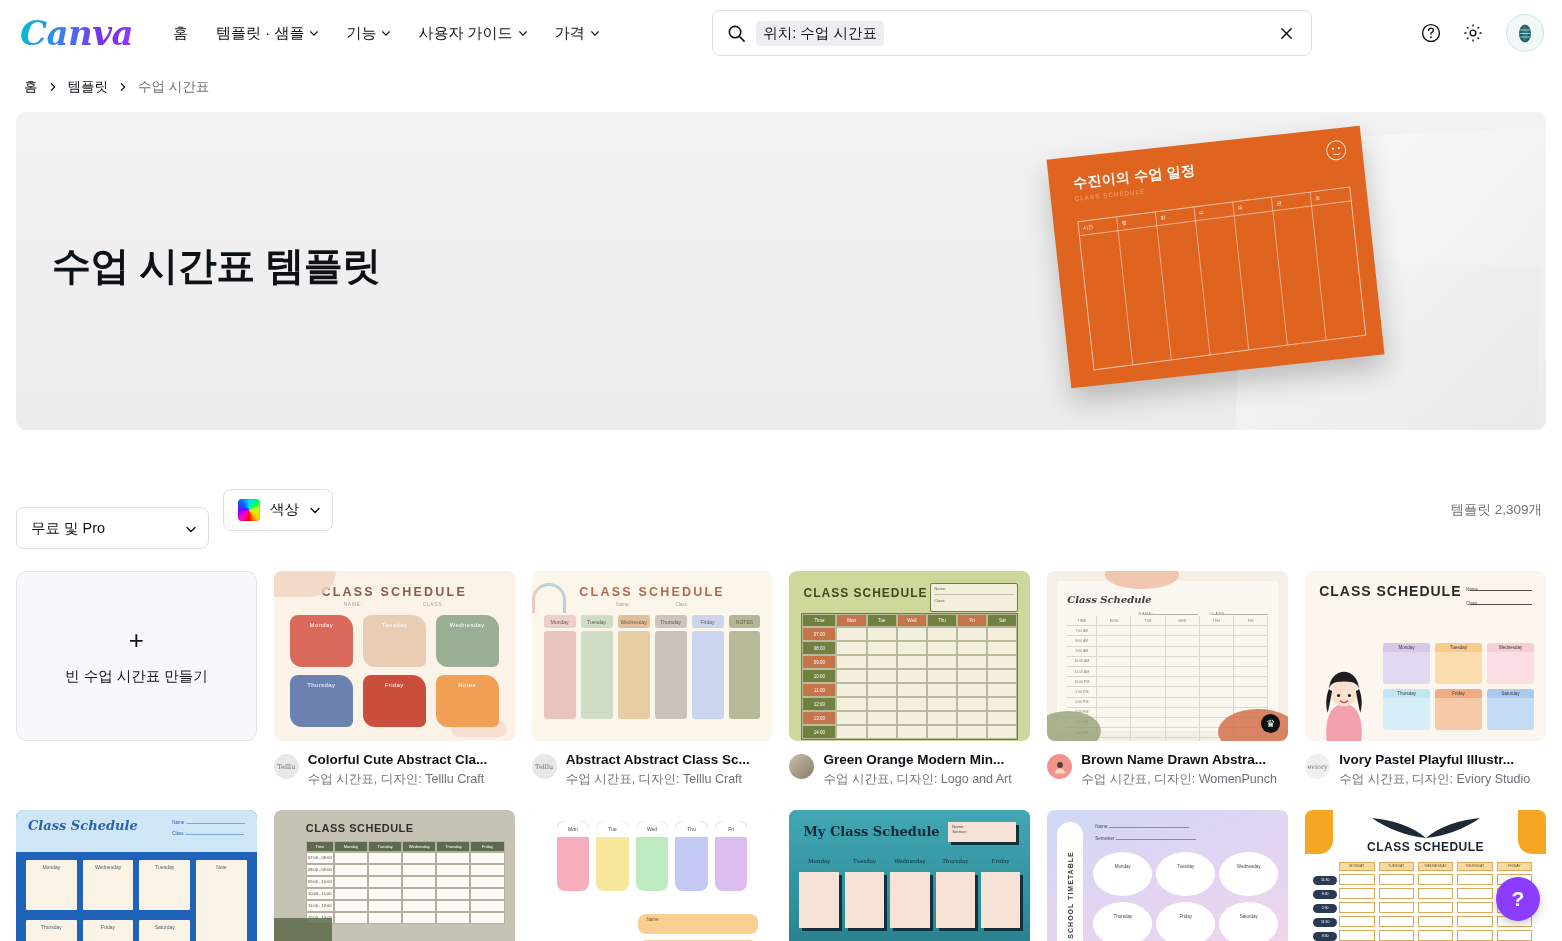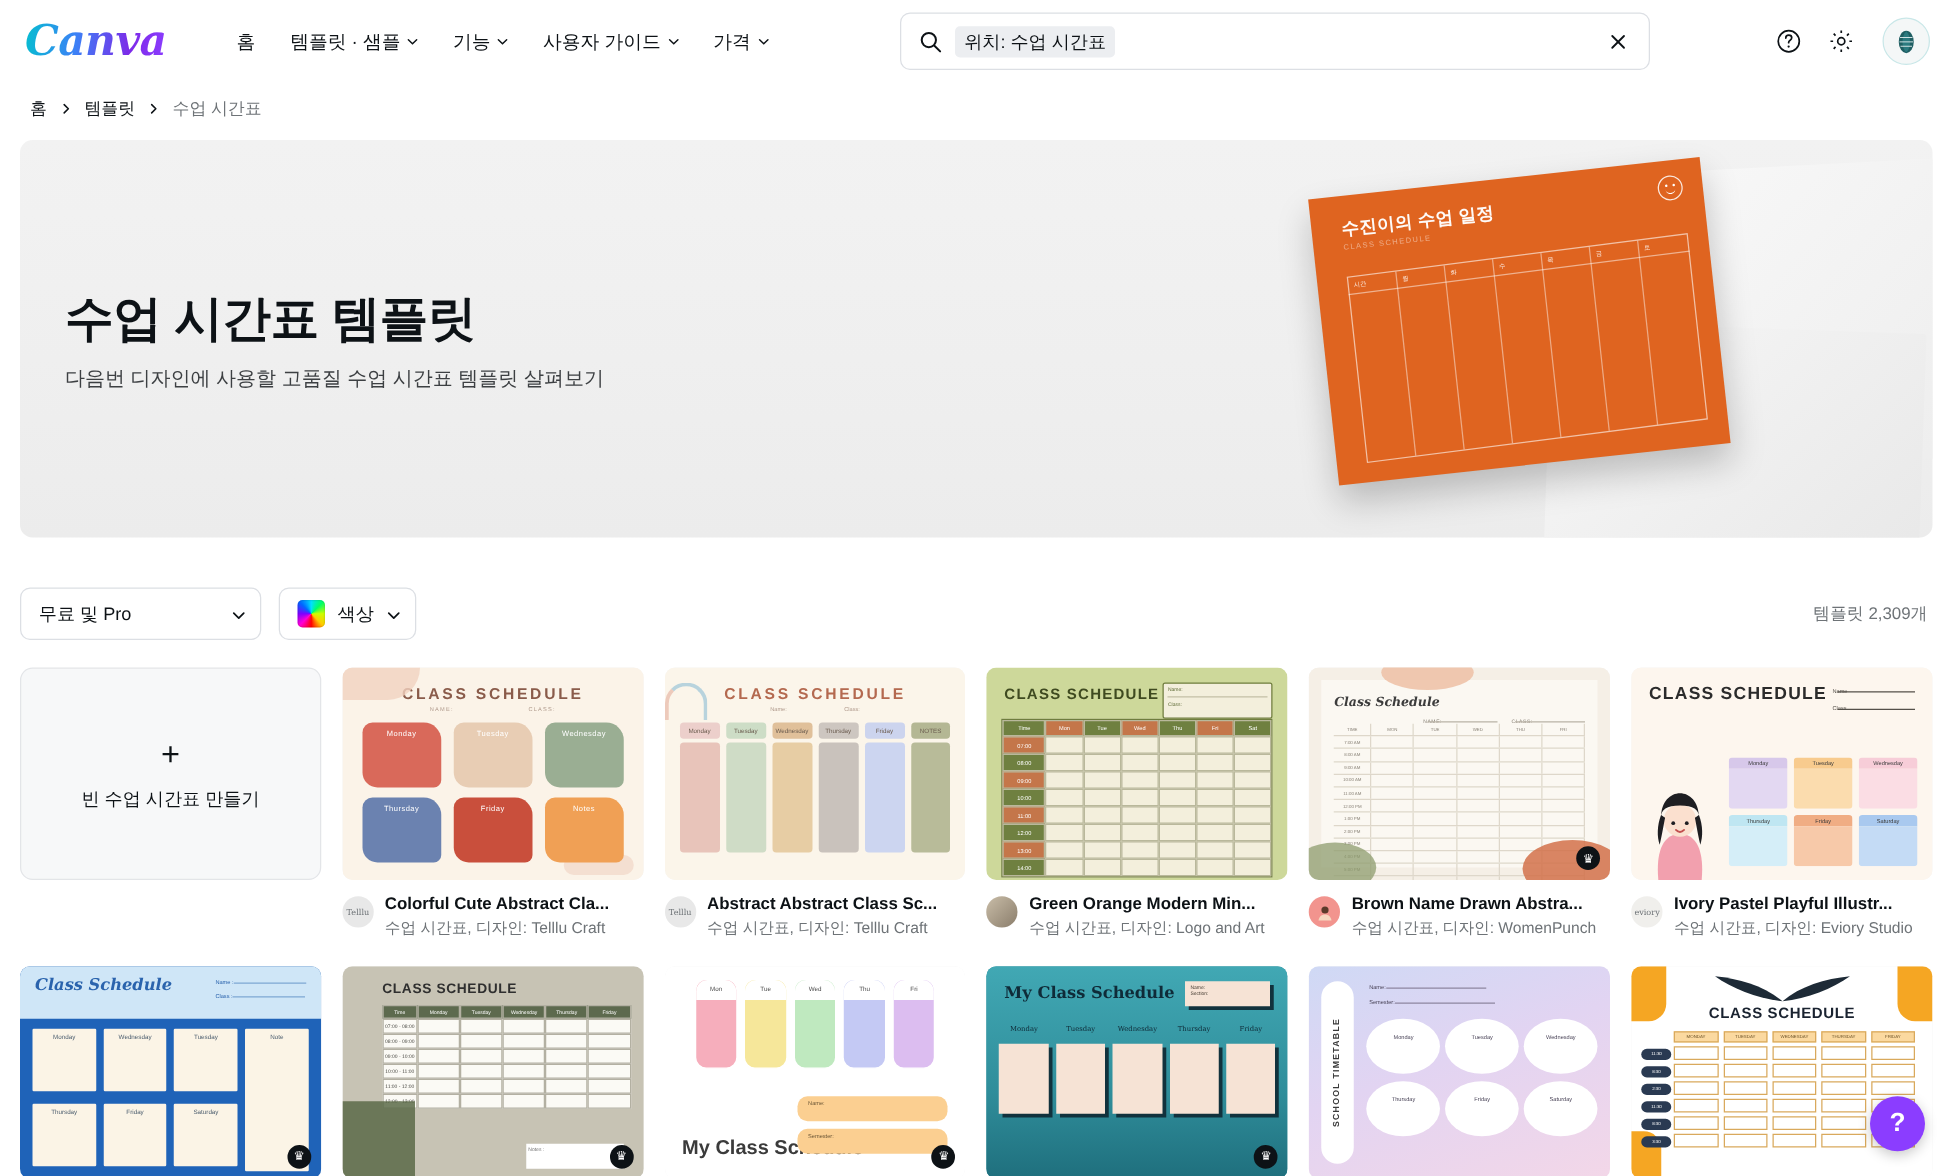--- a/index.html
+++ b/index.html
@@ -15,7 +15,7 @@
   
   .header {
     height:66px; display:flex; align-items:center;
-    padding:0 18px 0 16px; gap:16px;
+    padding:0 18px 0 16px; gap:0;
     background:#fff; position:relative;
   }
   .logo {

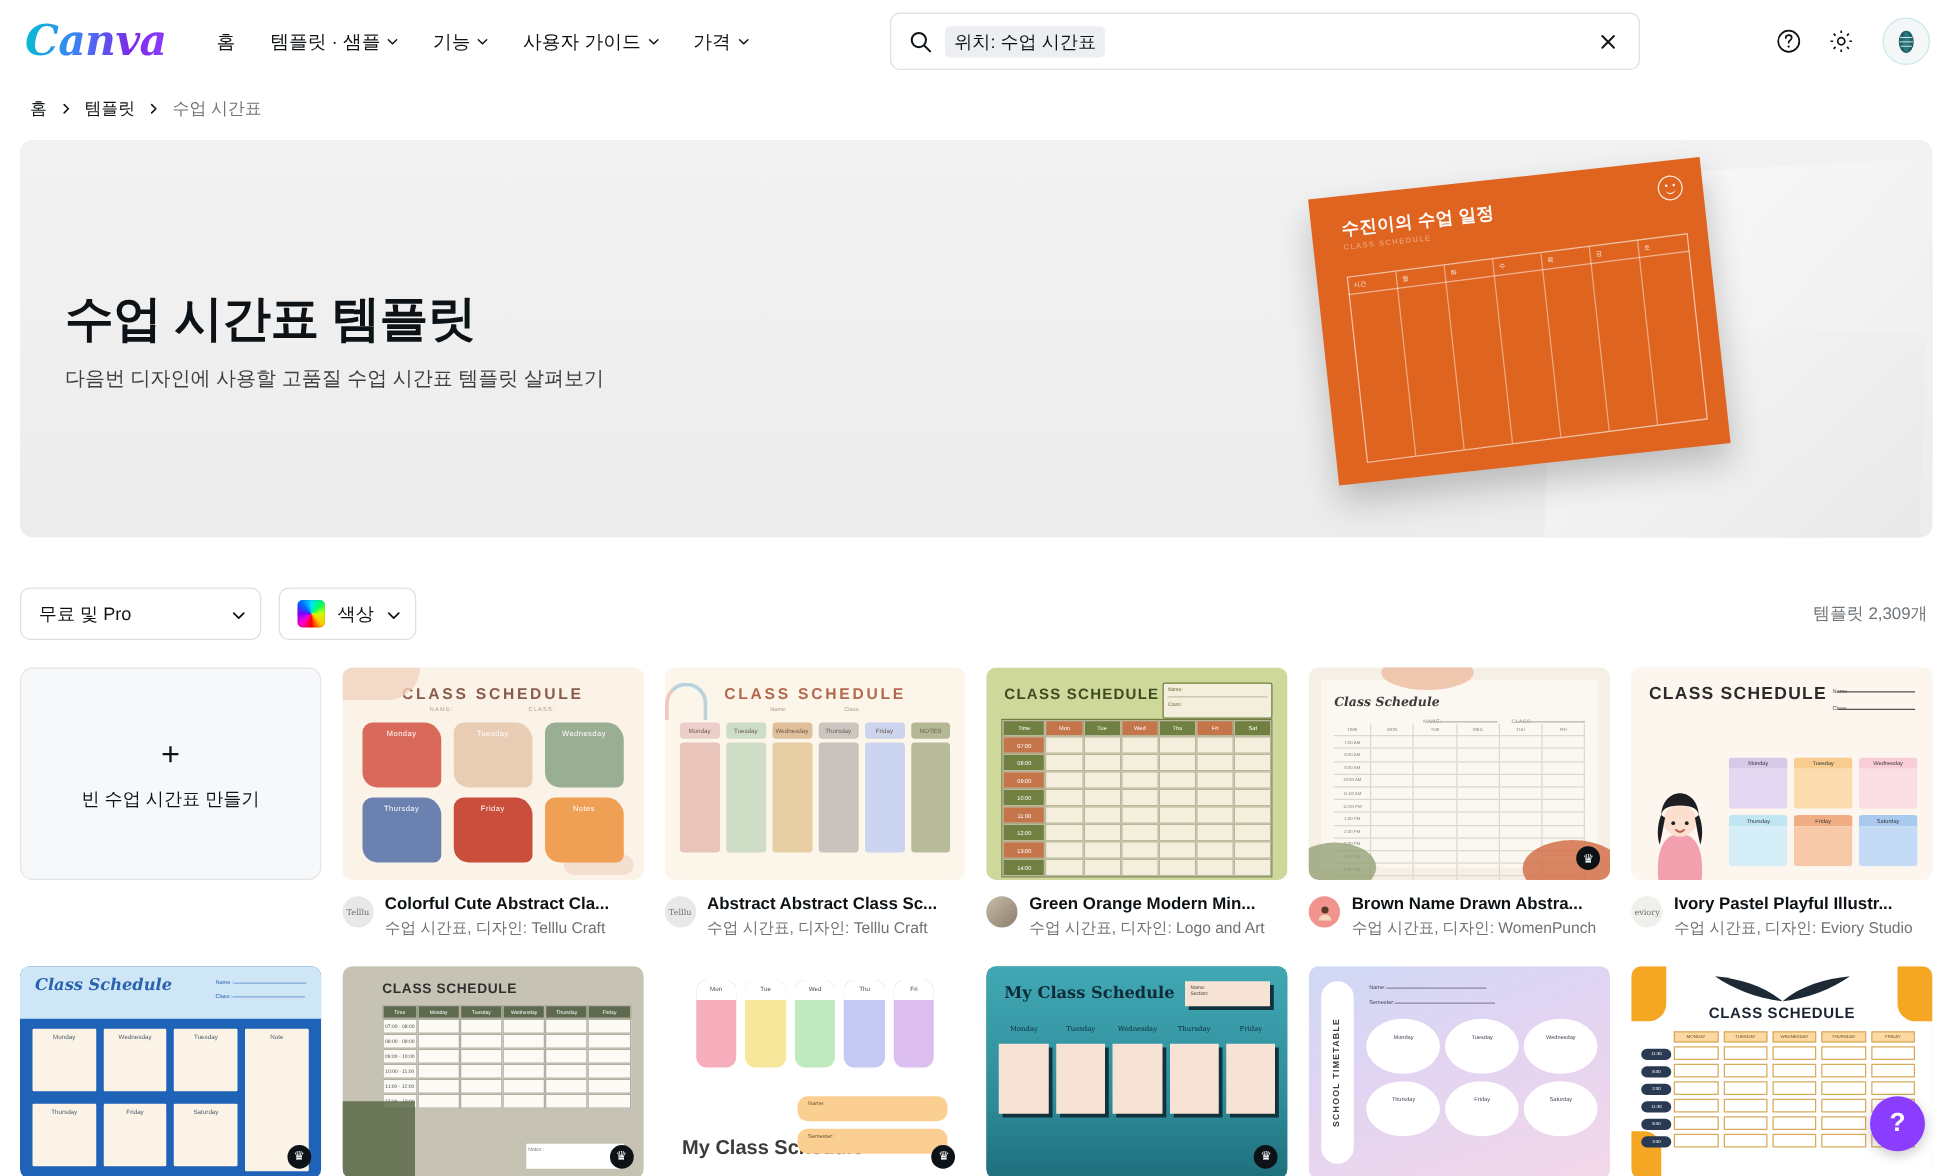--- a/index.html
+++ b/index.html
@@ -483,7 +483,6 @@
 <div class="hero">
   <div class="hero-text">
     <h1 class="hero-title">수업 시간표 템플릿</h1>
-    <p class="hero-sub">다음번 디자인에 사용할 고품질 수업 시간표 템플릿 살펴보기</p>
   </div>
   <div class="hero-art">
     <div class="paper-back"></div>

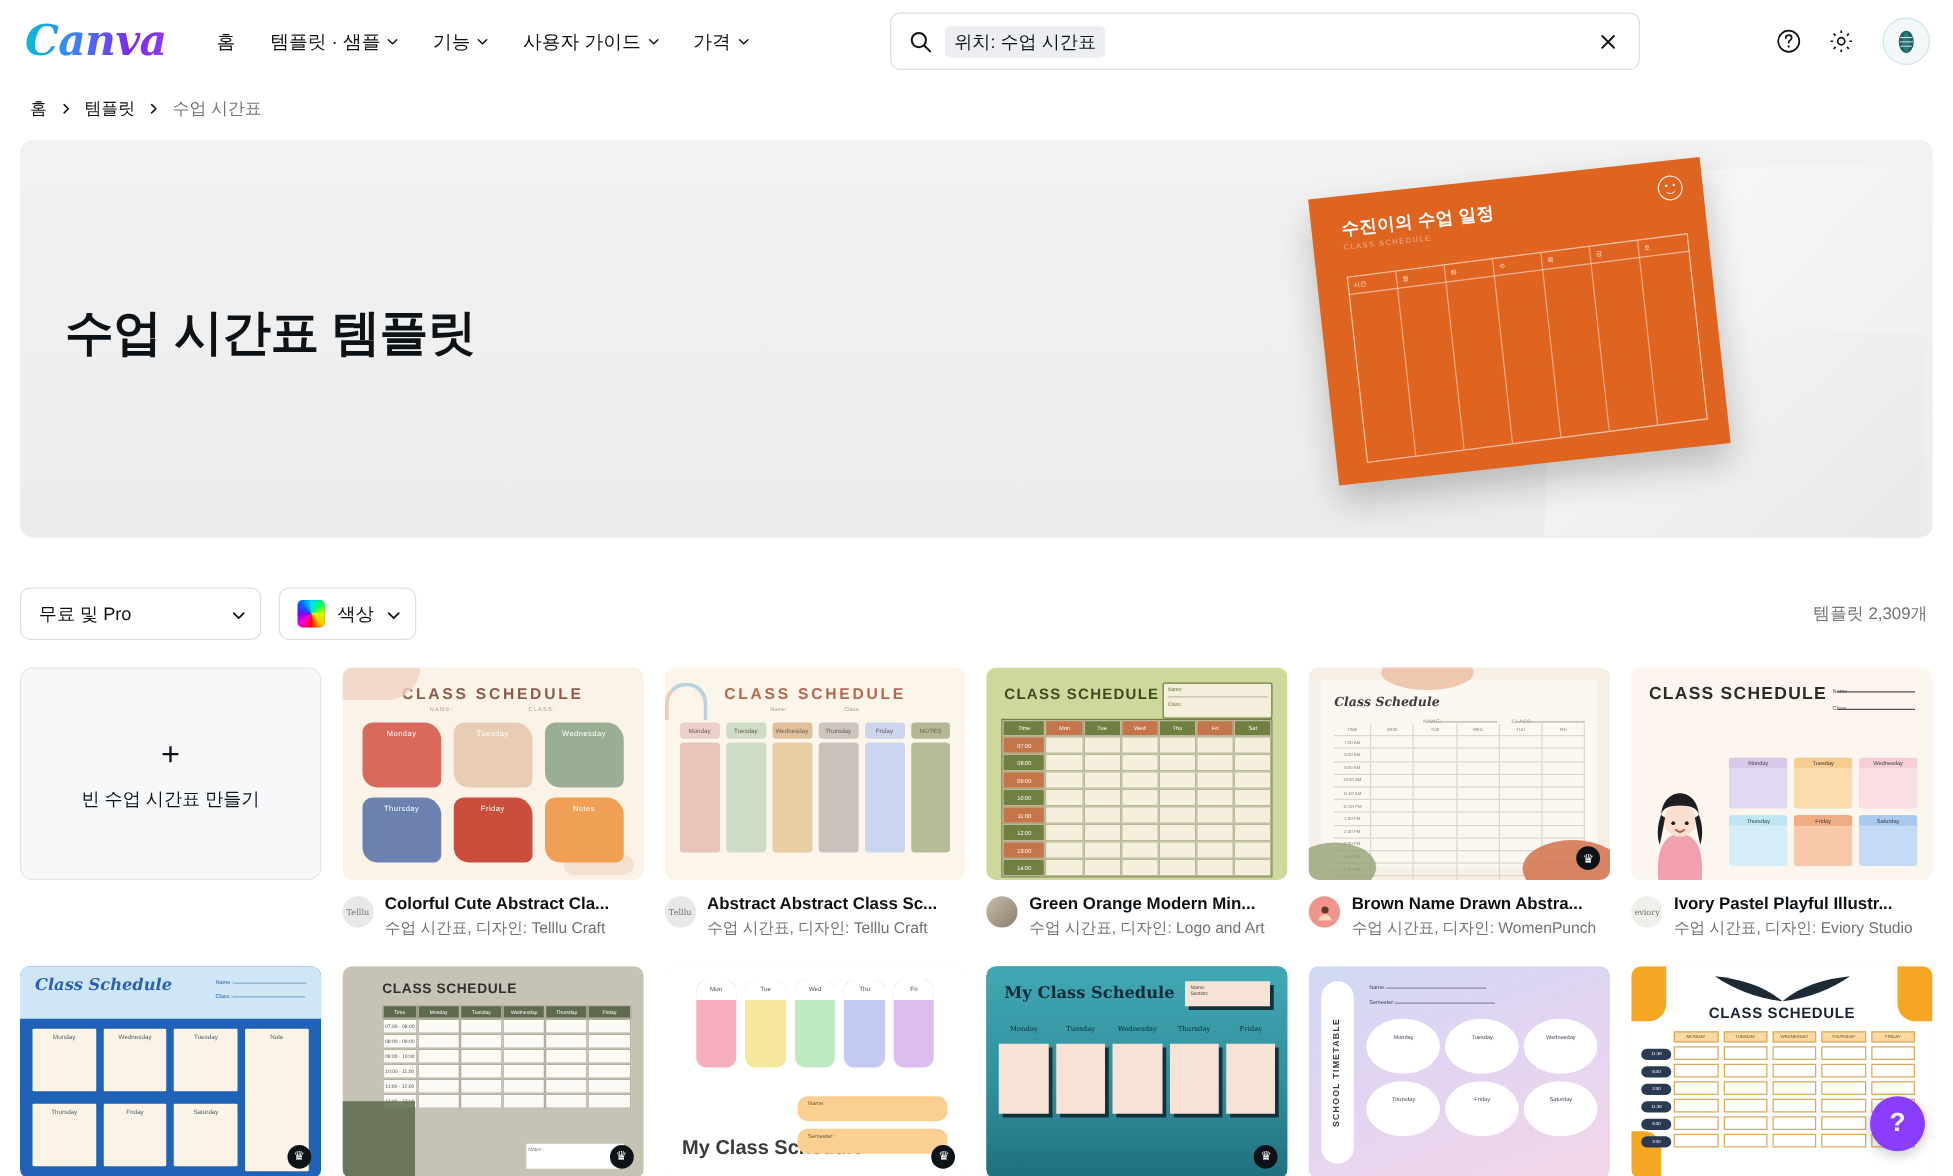--- a/index.html
+++ b/index.html
@@ -147,7 +147,7 @@
     display:flex; align-items:center; gap:10px; padding:0 14px;
     font-size:14.5px; color:#0d1216; cursor:pointer; font-family:inherit;
   }
-  .filter-free { width:193px; justify-content:space-between; }
+  .filter-free { width:193px; justify-content:space-between;margin-top:37px; }
   .filter-color { margin-left:14px; }
   .color-swatch {
     width:22px; height:22px; border-radius:4px;

